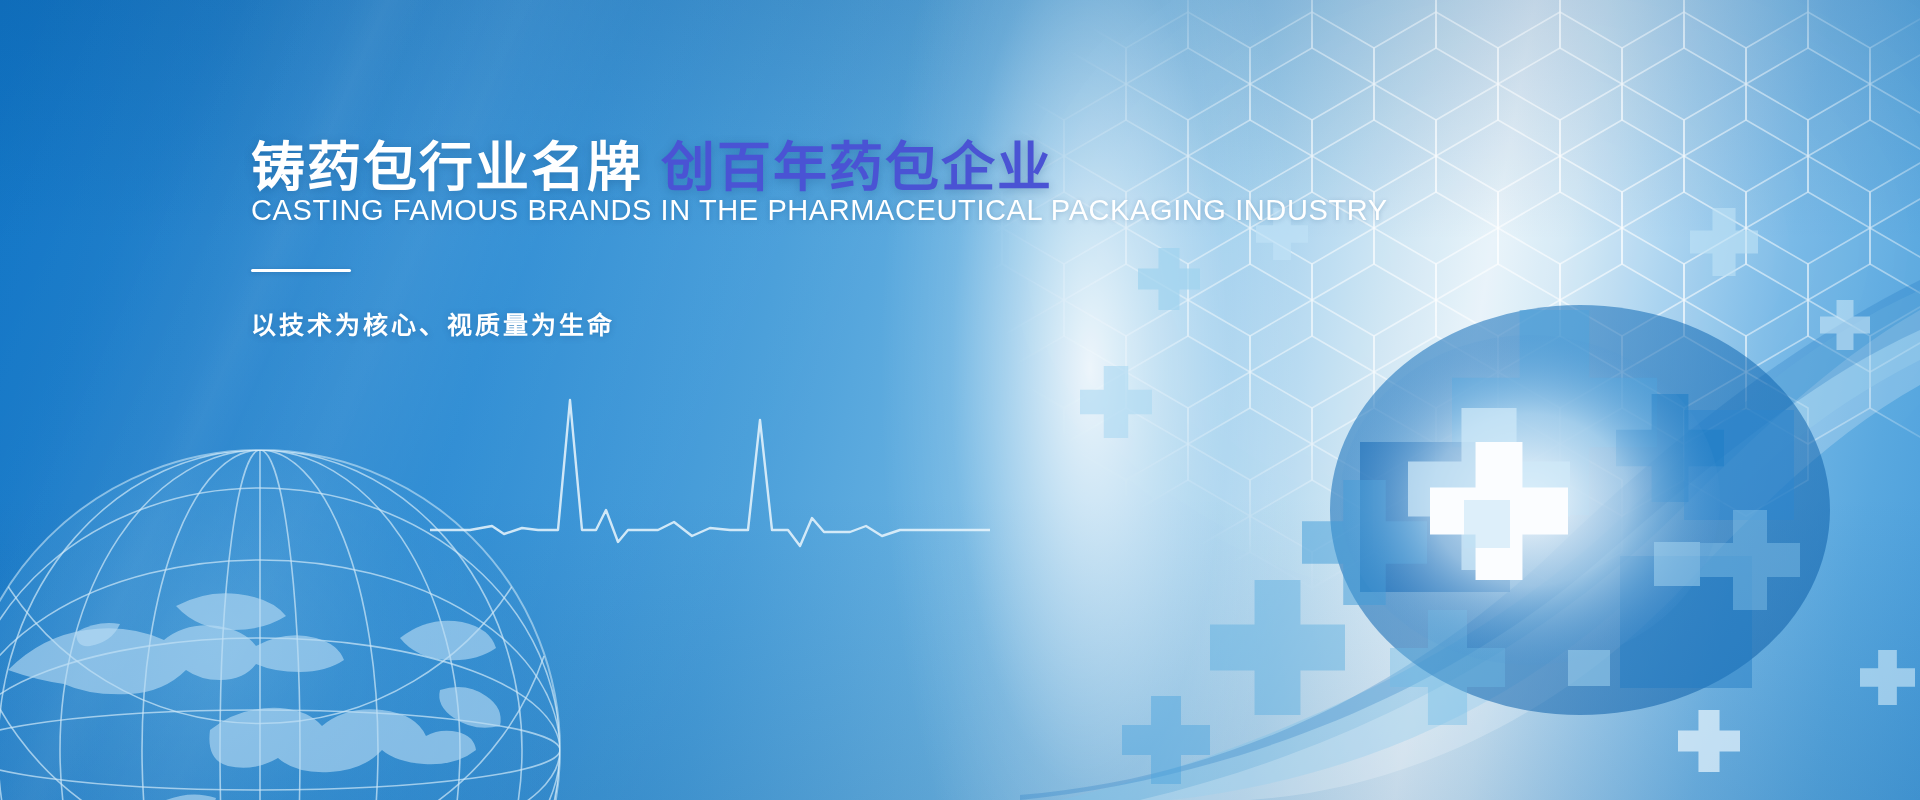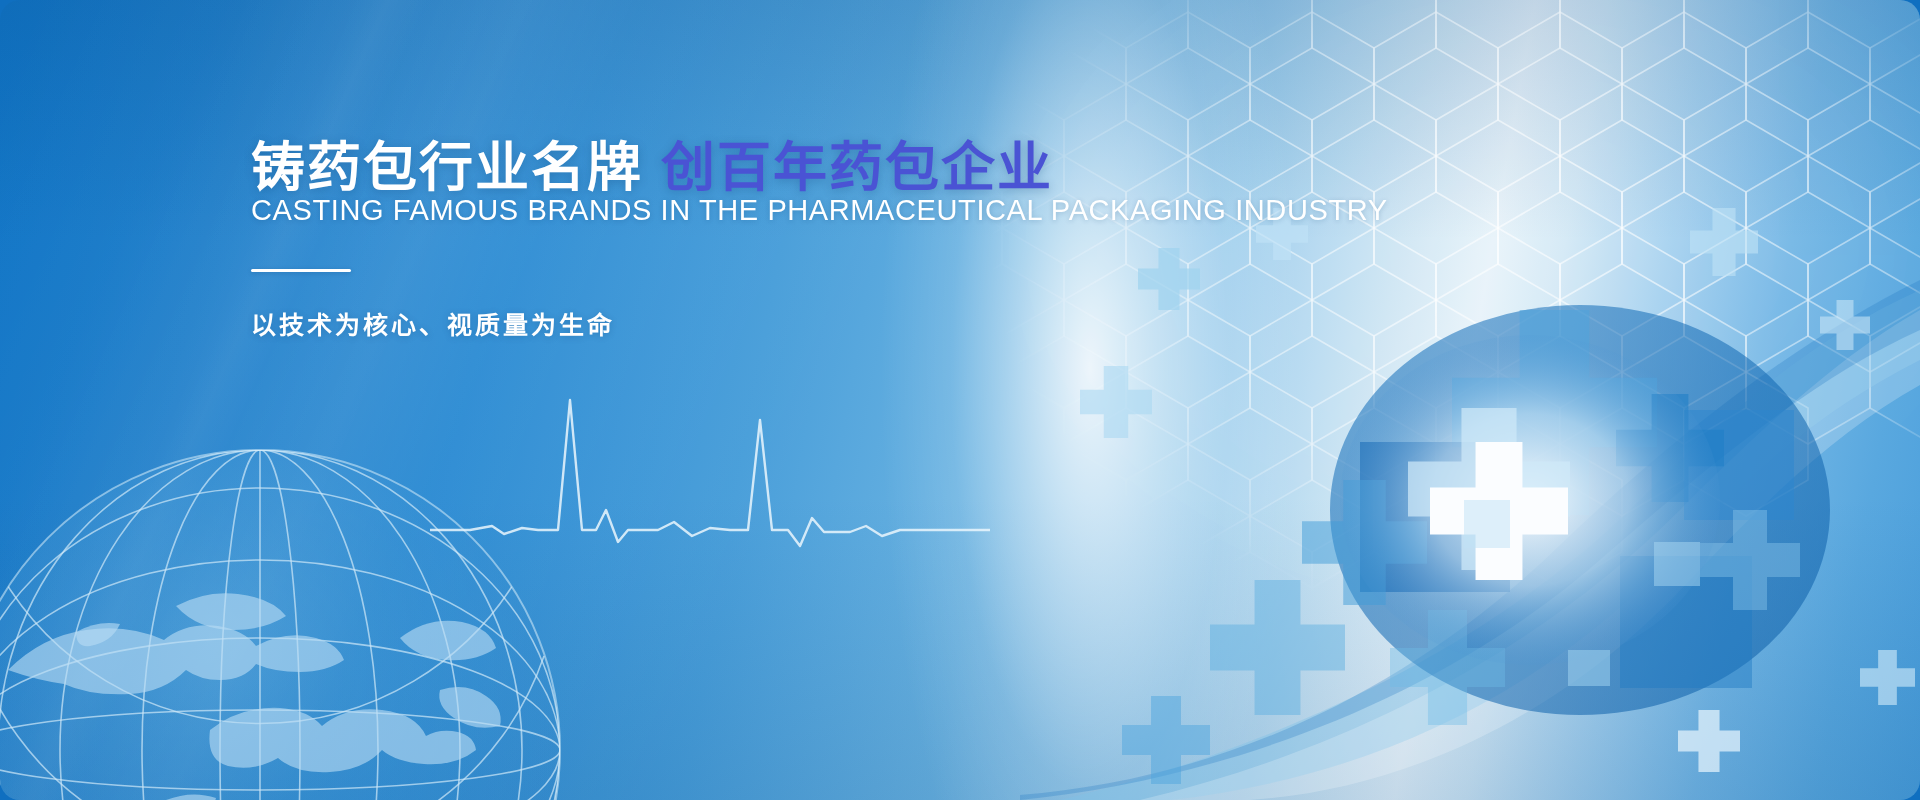--- a/index.html
+++ b/index.html
@@ -32,7 +32,6 @@
         #76b8e6 89%,
         #59a8df 95%,
         #4a9edb 100%);
-    border-radius: 20px;
   }
 
   

